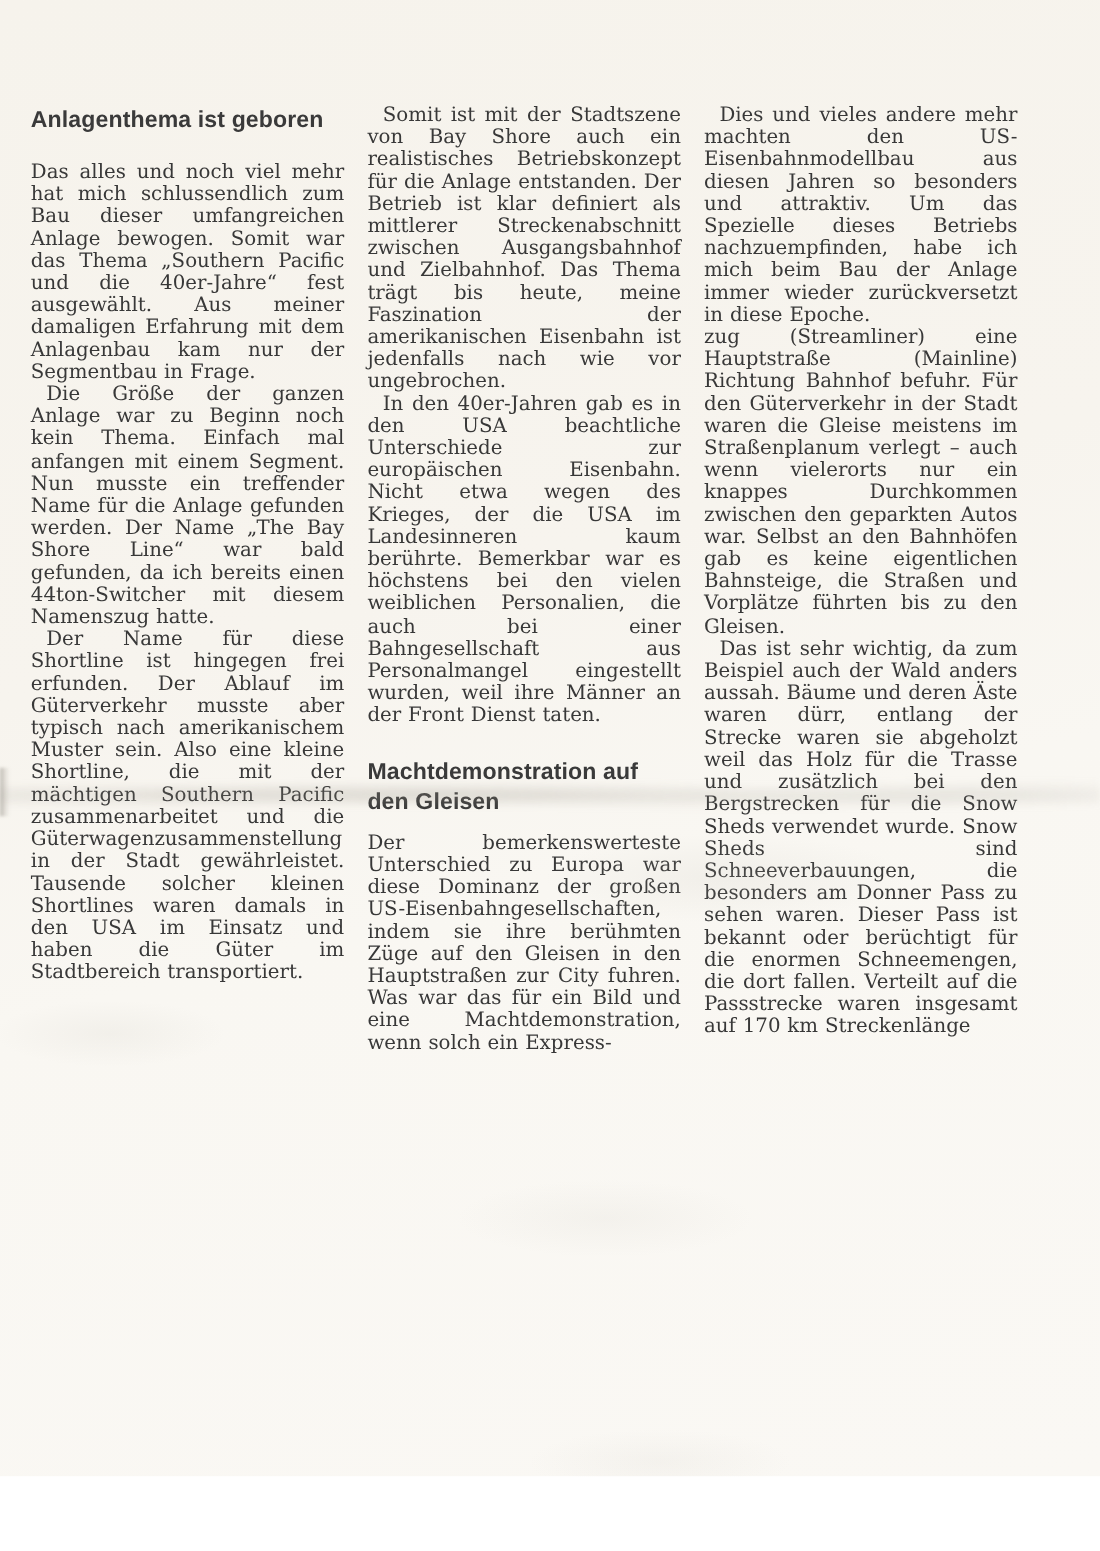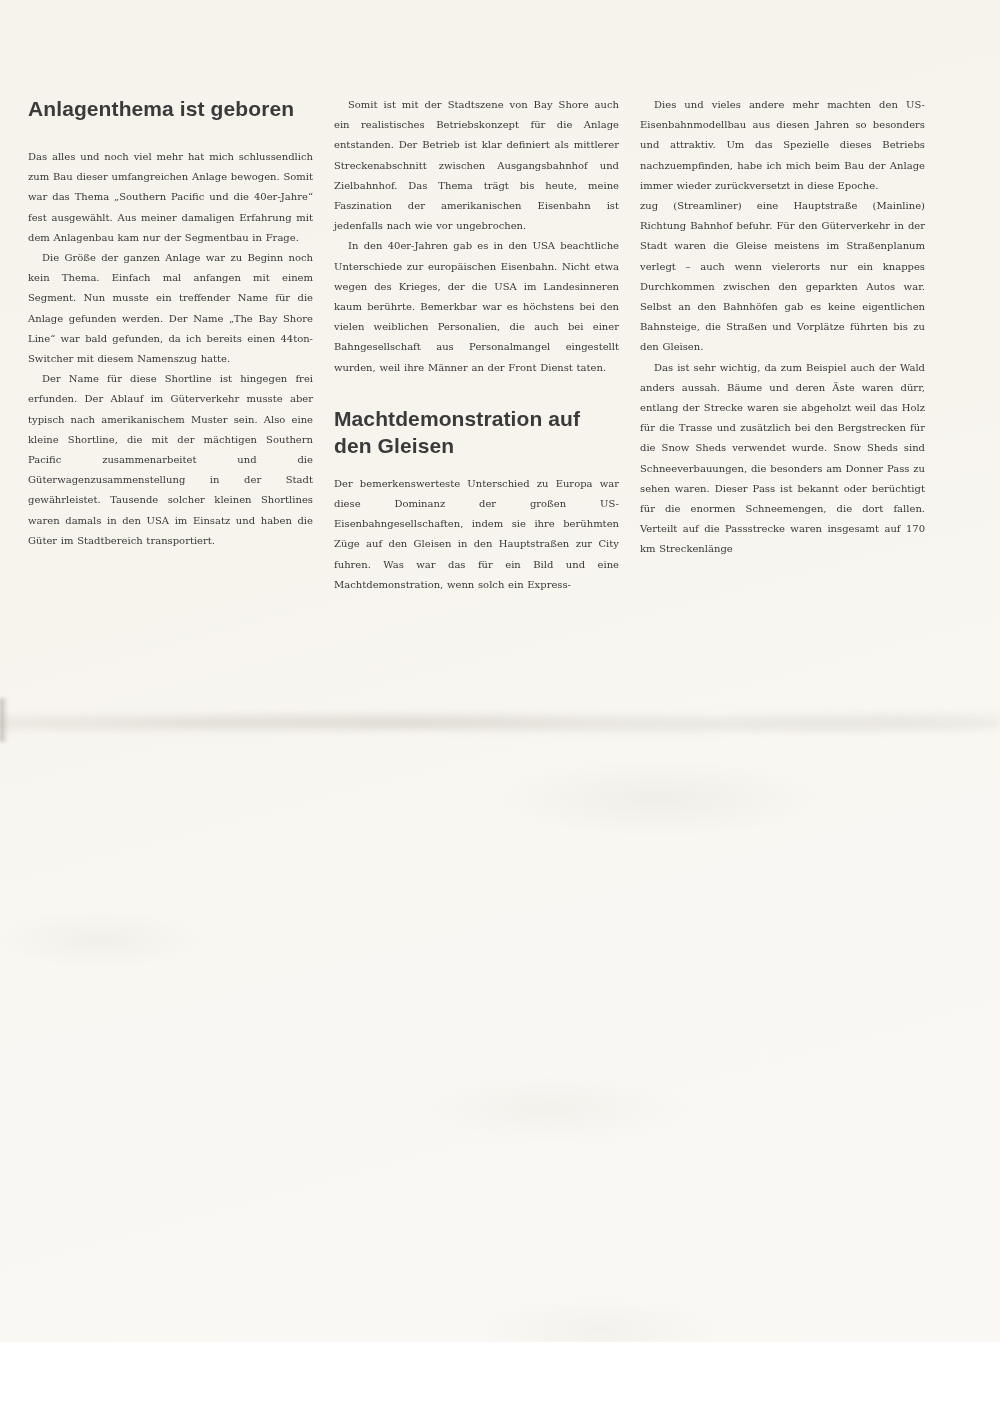--- a/index.html
+++ b/index.html
@@ -71,7 +71,7 @@
   .col2-headline { margin-top: 27px; margin-bottom: 15px; }
 
   .body-text {
-    font-size: 10px;
+    font-size: 18px;
     line-height: 20.2px;
     text-align: justify;
     color: #383838;

